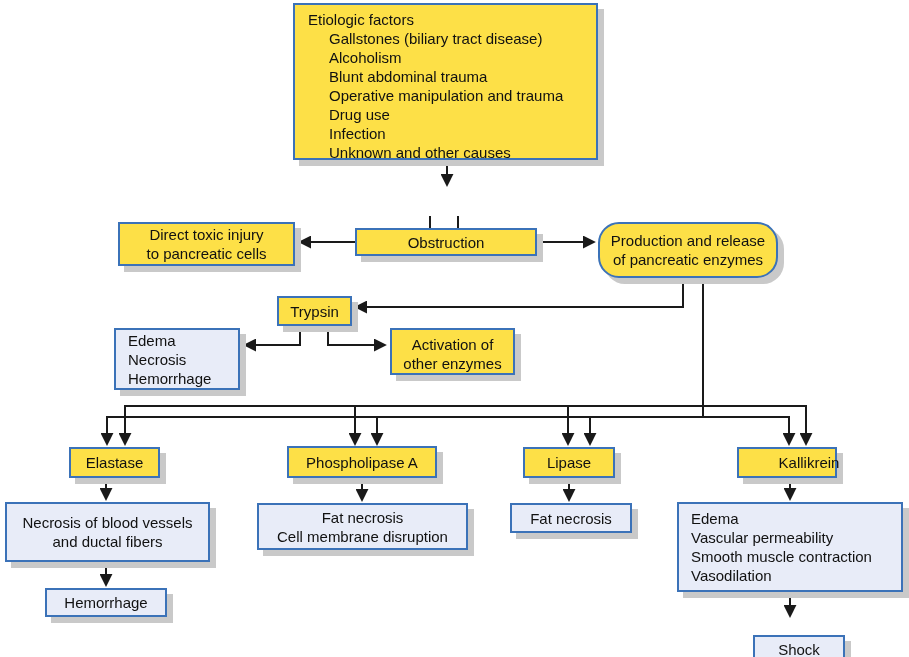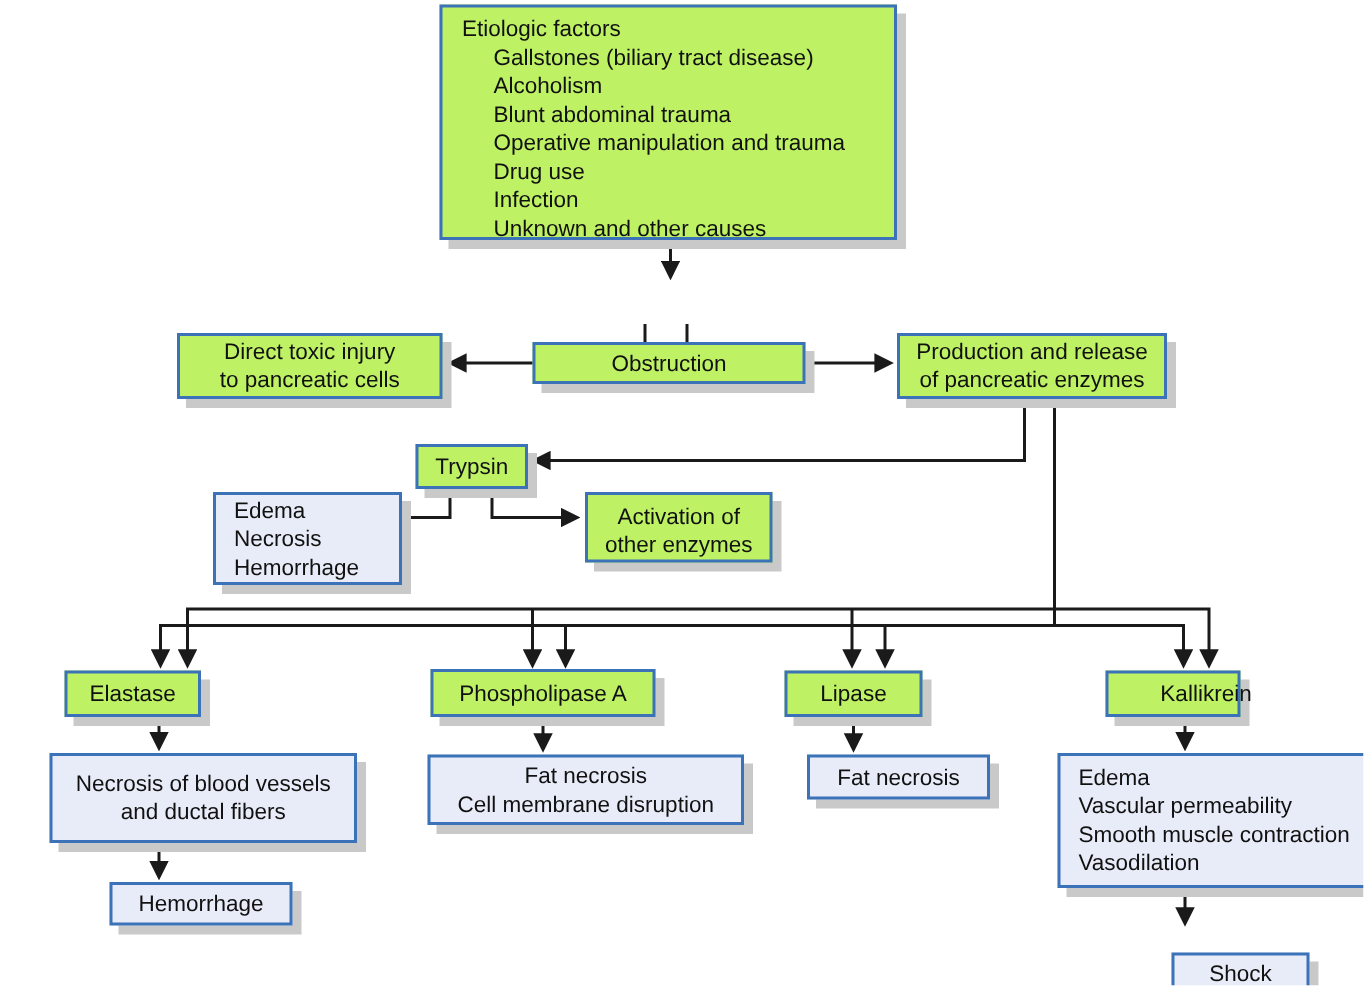--- a/index.html
+++ b/index.html
@@ -9,7 +9,7 @@
   }
   .node {
     position:absolute; box-sizing:border-box;
-    border:2px solid #3b72b8; background:#bef264;
+    border:2px solid #3b72b8; background:#fde047;
     box-shadow:6px 6px 0 #c9c9c9;
     font-size:15px; line-height:19px;
   }

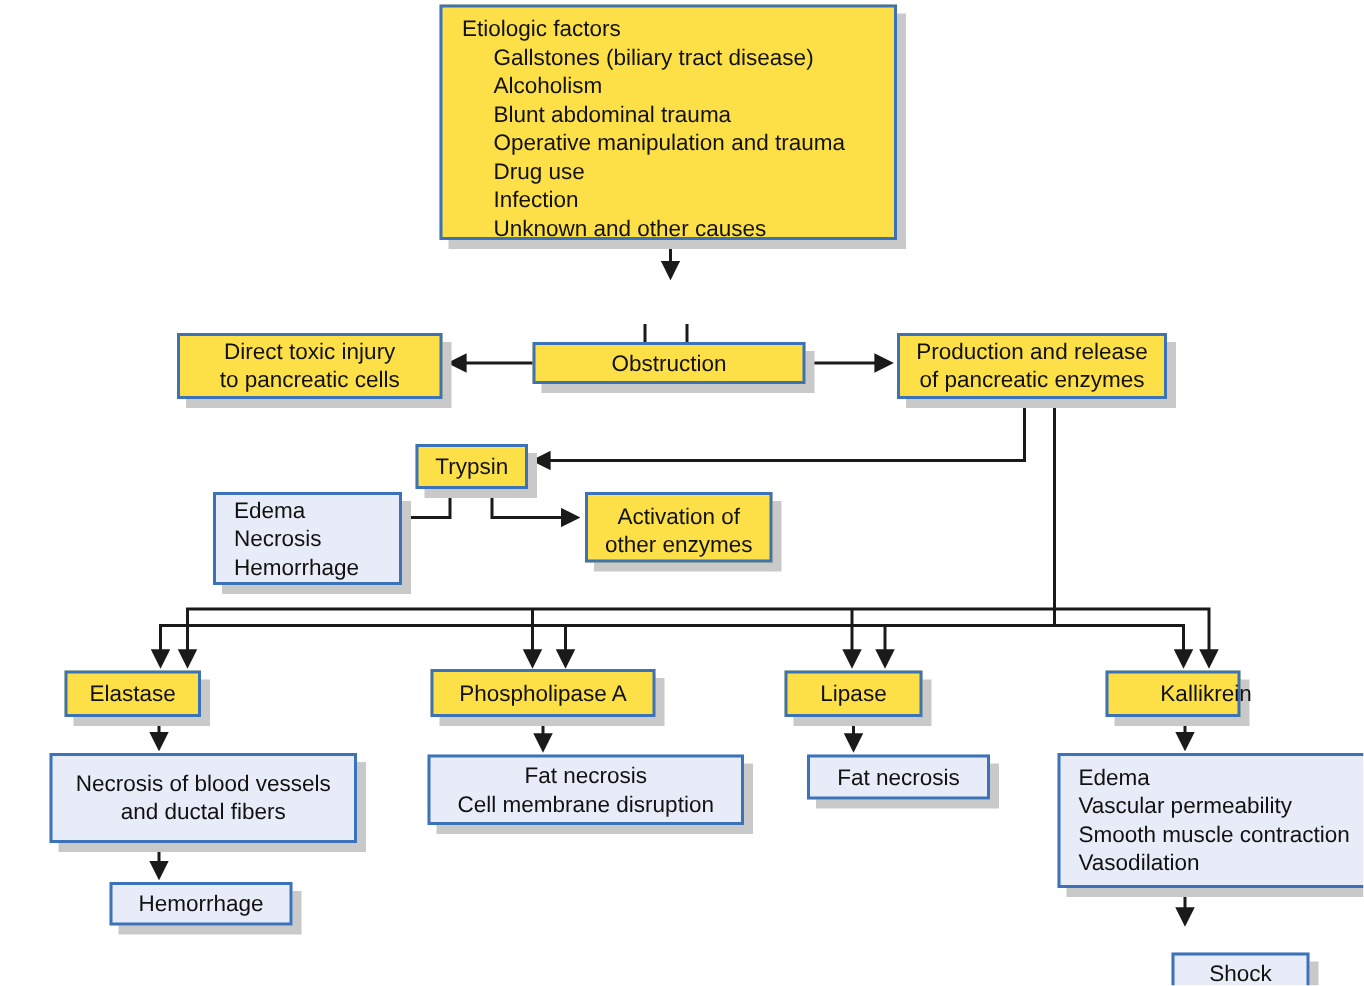--- a/index.html
+++ b/index.html
@@ -82,7 +82,7 @@
     <div>to pancreatic cells</div>
   </div>
 
-  <div class="node center" style="left:598px; top:222px; width:180px; height:44px;">
+  <div class="node center" style="left:598px; top:222px; width:180px; height:56px;border-radius:21px;">
     <div>Production and release</div>
     <div>of pancreatic enzymes</div>
   </div>

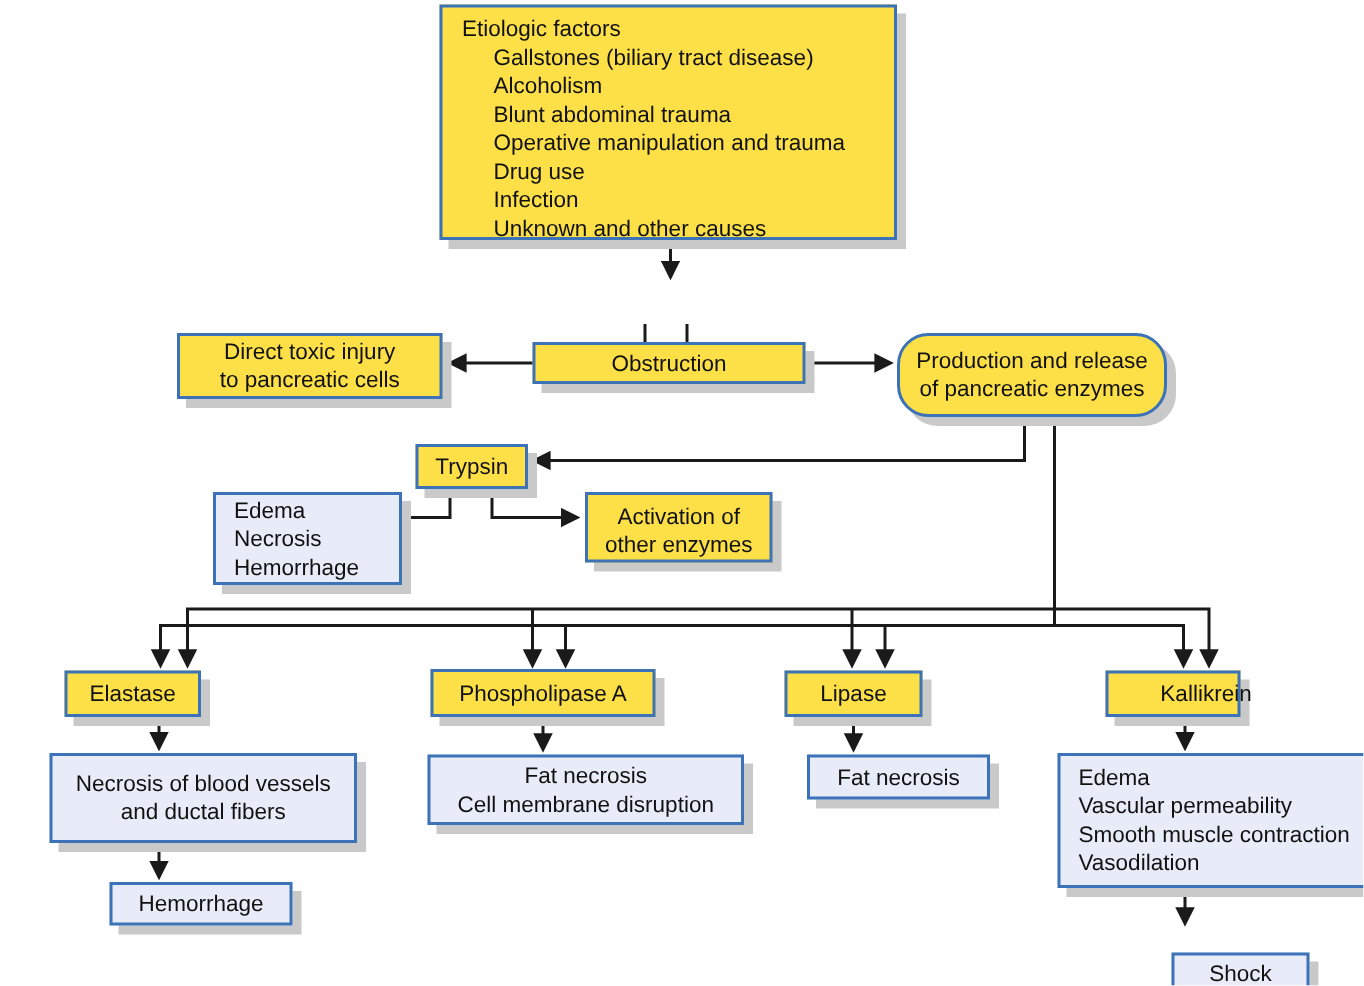--- a/index.html
+++ b/index.html
@@ -21,7 +21,7 @@
     display:flex; flex-direction:column; justify-content:center;
     text-align:left; padding-left:12px; padding-right:6px;
   }
-  .tint { background:#e8ecf8;margin-left:28px; }
+  .tint { background:#e8ecf8; }
   .etio { padding:5px 6px 0 13px; }
   .etio .etio-items { padding-left:21px; }
   svg.wires { position:absolute; left:0; top:0; pointer-events:none; }

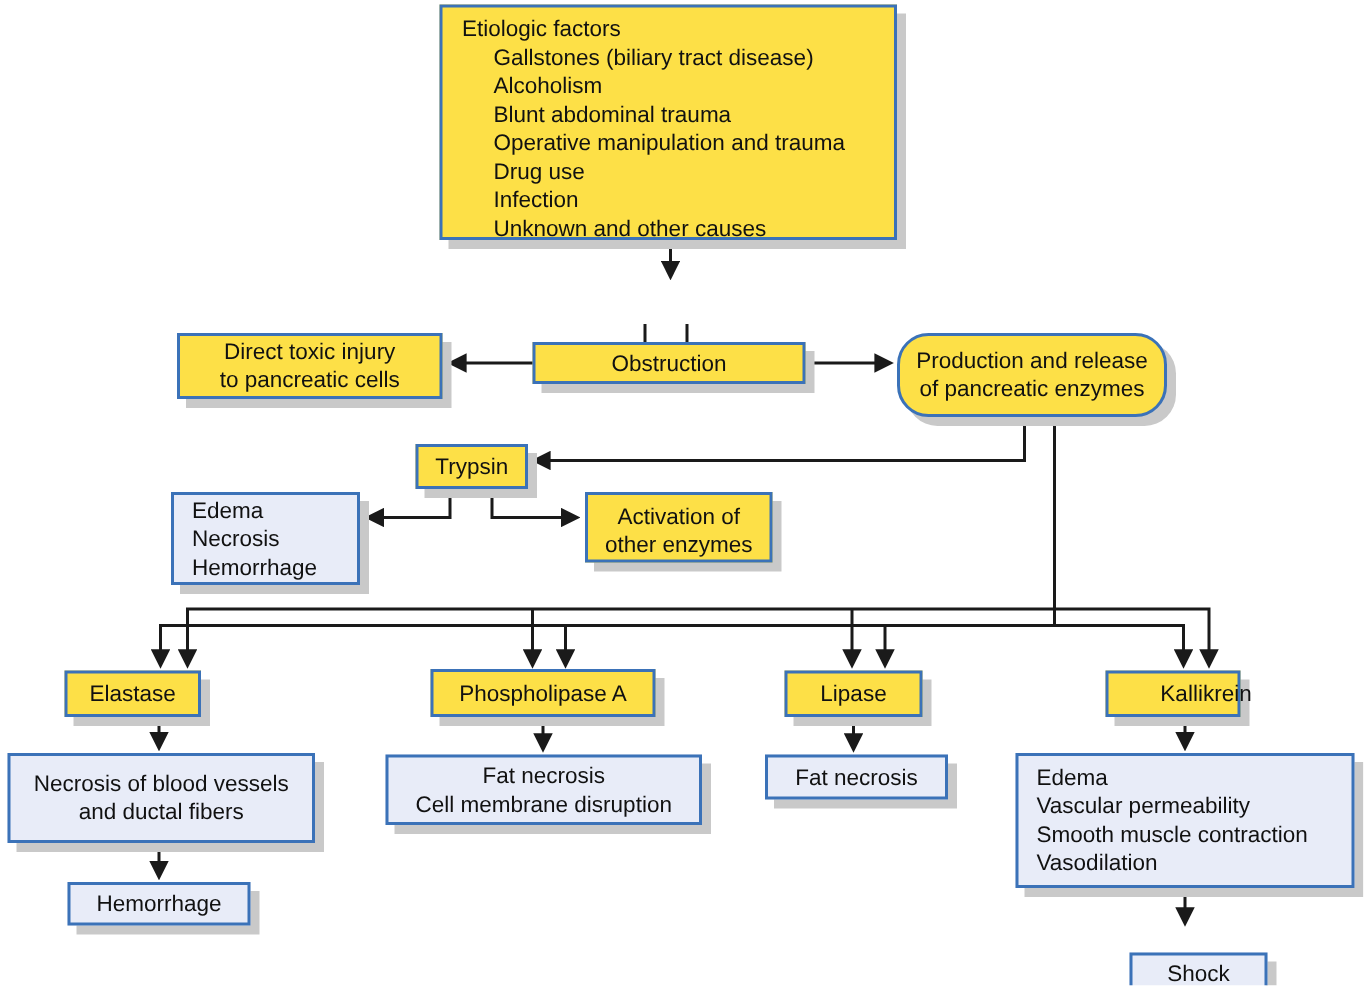--- a/index.html
+++ b/index.html
@@ -102,7 +102,7 @@
     <div>other enzymes</div>
   </div>
 
-  <div class="node center" style="left:43px; top:447px; width:91px; height:31px;">
+  <div class="node center" style="left:69px; top:447px; width:91px; height:31px;">
     <div>Elastase</div>
   </div>
 

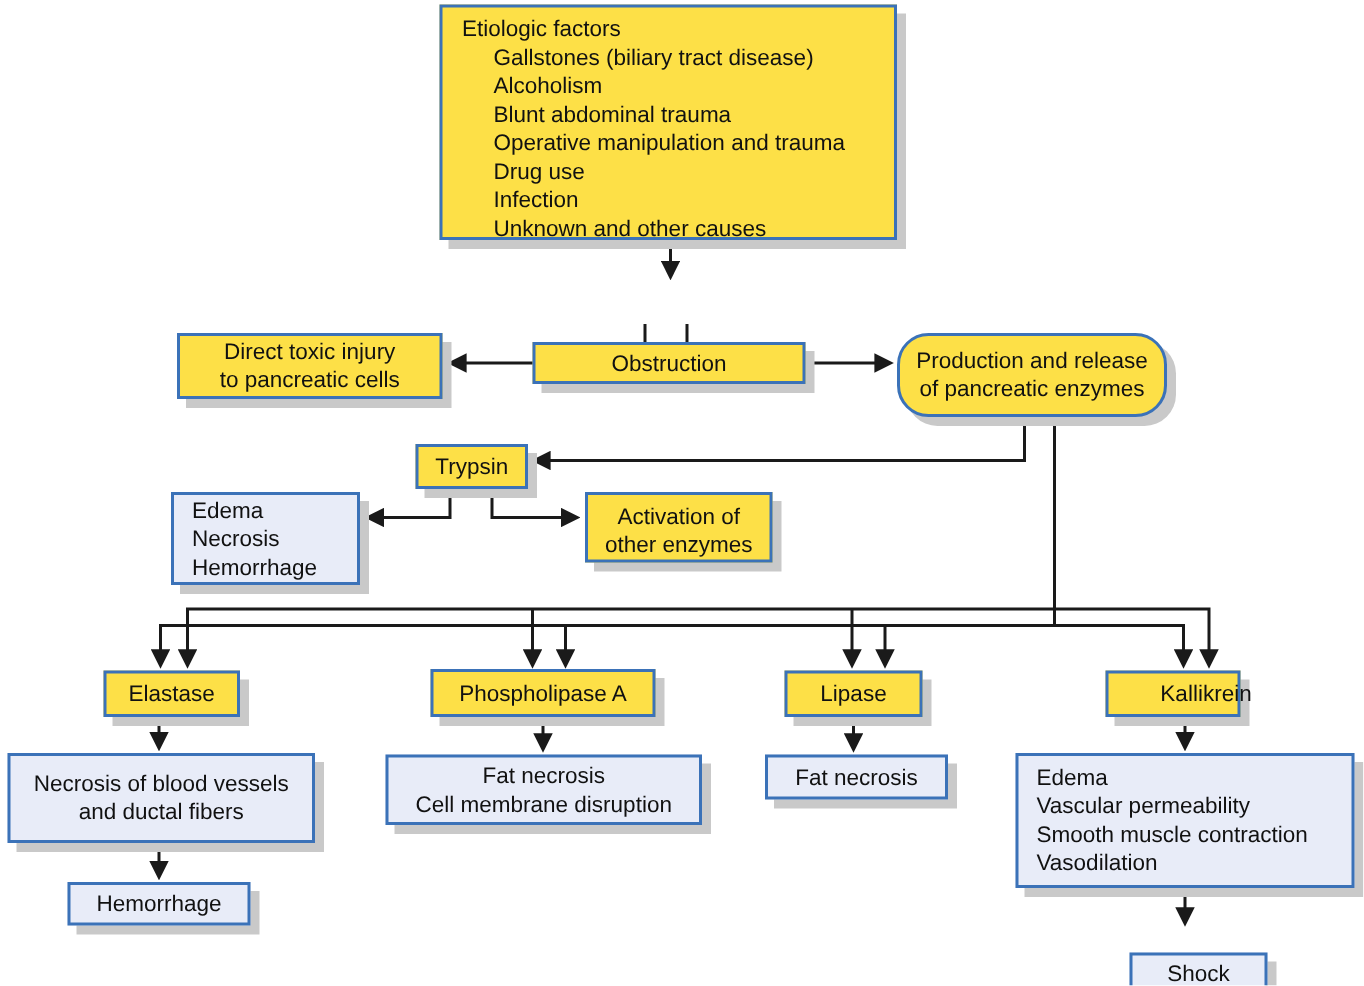--- a/index.html
+++ b/index.html
@@ -114,7 +114,7 @@
     <div>Phospholipase A</div>
   </div>
 
-  <div class="node center" style="left:737px; top:447px; width:90px; height:31px;padding-left:44px;">
+  <div class="node center" style="left:737px; top:447px; width:100px; height:31px;padding-left:44px;">
     <div>Kallikrein</div>
   </div>
 

